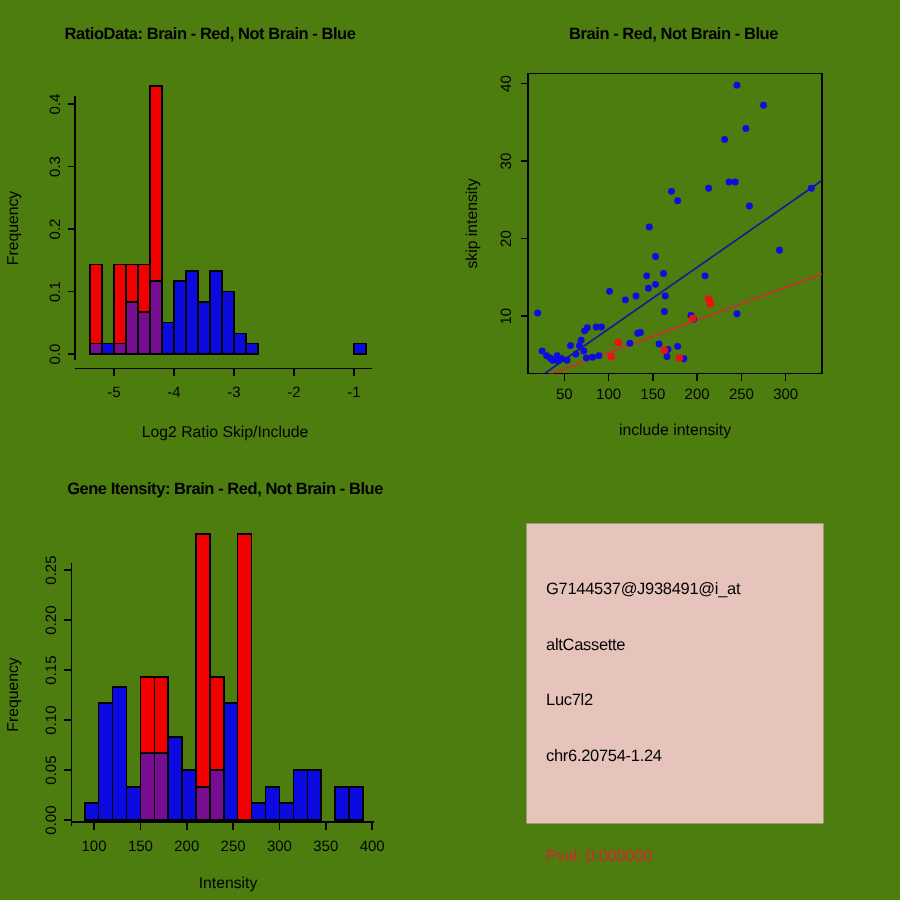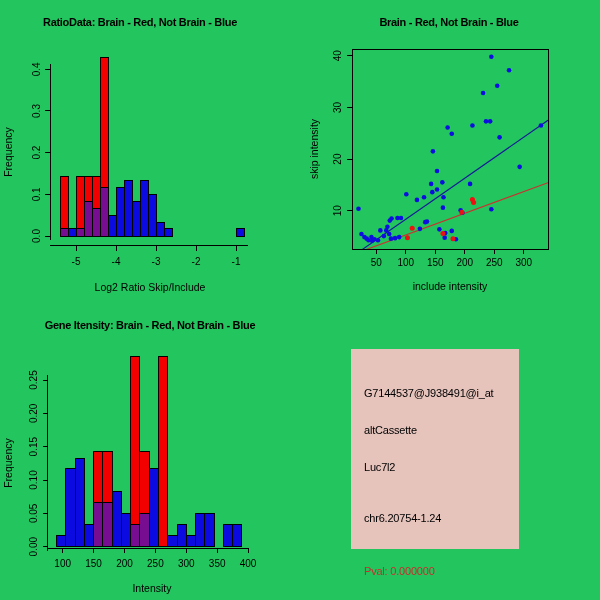--- a/index.html
+++ b/index.html
@@ -3,7 +3,7 @@
 <meta charset="utf-8">
 <style>
   html,body{margin:0;padding:0;background:#ffffff;}
-  #canvas{position:relative;width:600px;height:600px;background:#22c55e;overflow:hidden;
+  #canvas{position:relative;width:600px;height:600px;background:#4d7c0f;overflow:hidden;
           font-family:"Liberation Sans", sans-serif;}
   #plots{position:absolute;left:0;top:0;}
   svg text{font-family:"Liberation Sans", sans-serif;fill:#000;}

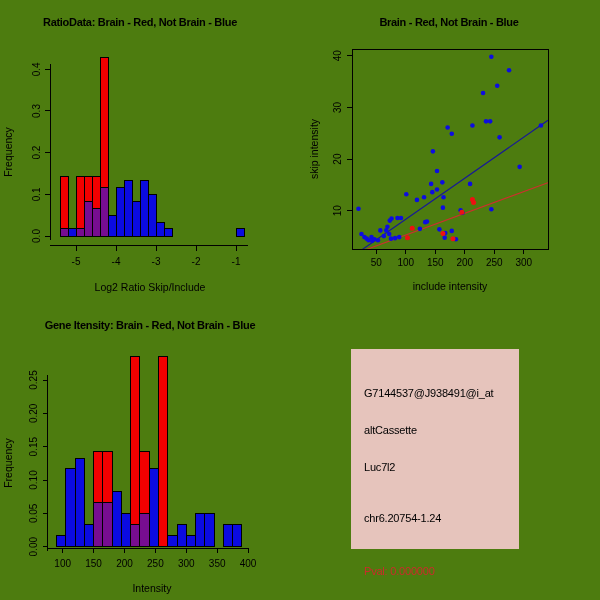--- a/index.html
+++ b/index.html
@@ -7,7 +7,7 @@
           font-family:"Liberation Sans", sans-serif;}
   #plots{position:absolute;left:0;top:0;}
   svg text{font-family:"Liberation Sans", sans-serif;fill:#000;}
-  #info-panel{position:absolute;left:351px;top:349px;width:168px;height:200px;}
+  #info-panel{position:absolute;left:351px;top:349px;width:198px;height:200px;}
   .info-line{position:absolute;left:13px;font-size:11px;color:#000;white-space:nowrap;
              letter-spacing:-0.2px;}
   #info-probe{top:38px;}

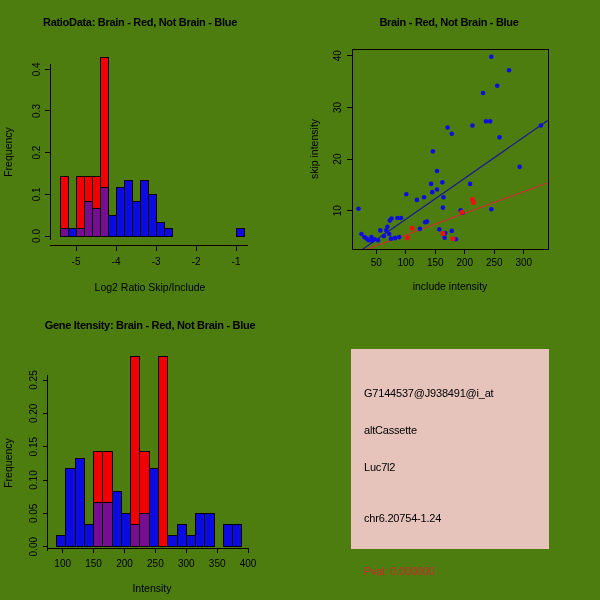--- a/index.html
+++ b/index.html
@@ -13,7 +13,7 @@
   #info-probe{top:38px;}
   #info-type{top:75px;}
   #info-gene{top:112px;}
-  #info-loc{top:163px;text-align:right;}
+  #info-loc{top:149px;text-align:right;}
   #info-pval{top:176px;margin-top:40px;}
 </style>
 </head>

